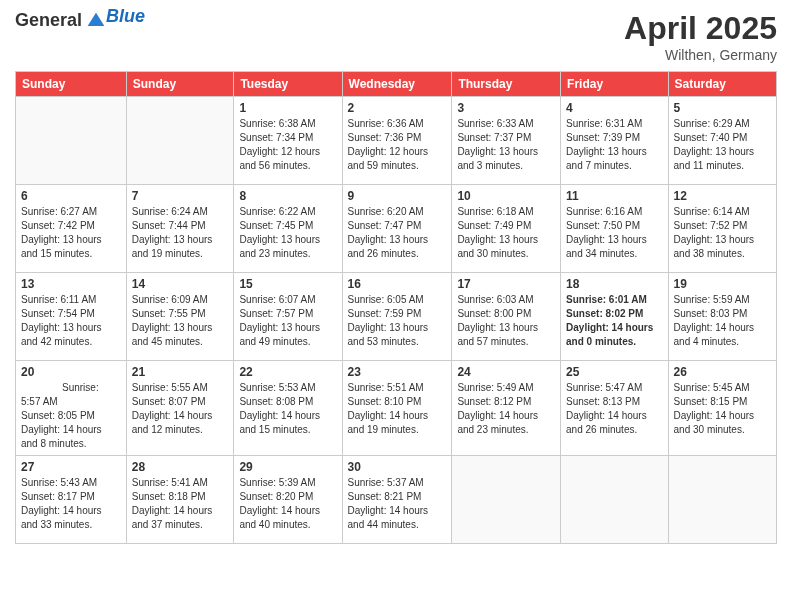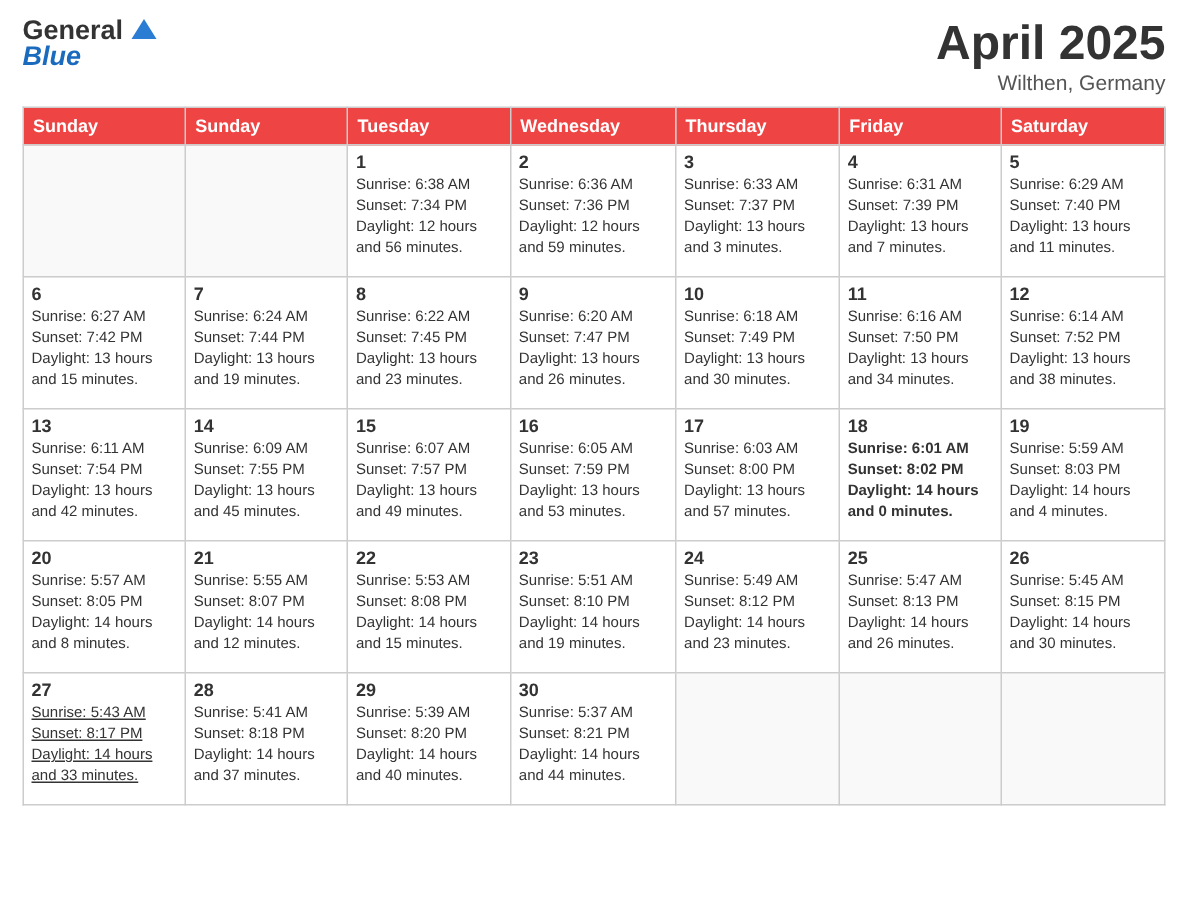--- a/index.html
+++ b/index.html
@@ -24,7 +24,7 @@
     }
     .logo {
       display: flex;
-      flex-direction: column;
+      flex-direction: row;
       align-items: flex-start;
     }
     .logo-text {

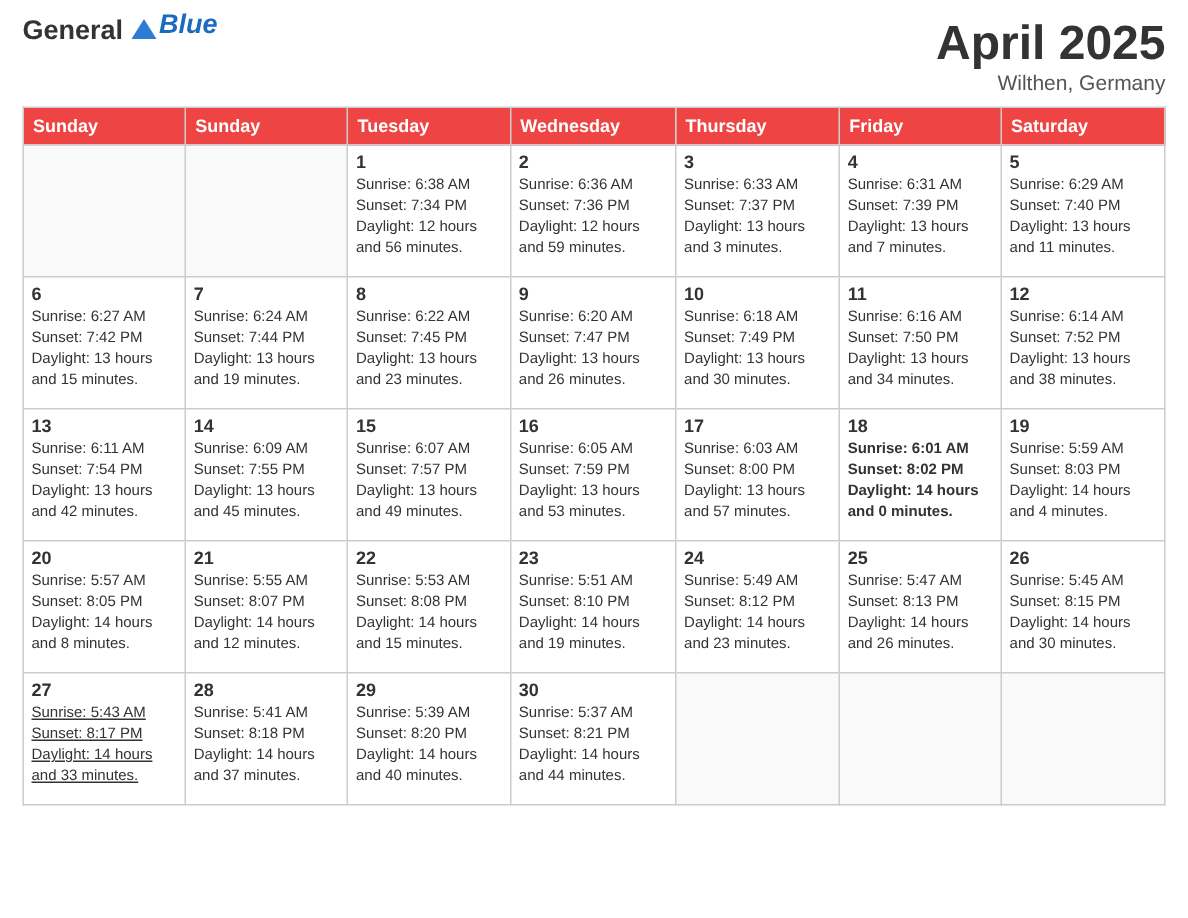--- a/index.html
+++ b/index.html
@@ -198,7 +198,7 @@
 Daylight: 14 hours and 4 minutes.</span></td>
         </tr>
         <tr>
-          <td><span class="day-num">20</span><span class="day-info" style="white-space: pre-line;">Sunrise: 5:57 AM
+          <td><span class="day-num">20</span><span class="day-info" style="white-space: pre-line; margin-left: 41px;">Sunrise: 5:57 AM
 Sunset: 8:05 PM
 Daylight: 14 hours and 8 minutes.</span></td>
           <td><span class="day-num">21</span><span class="day-info" style="white-space: pre-line;">Sunrise: 5:55 AM

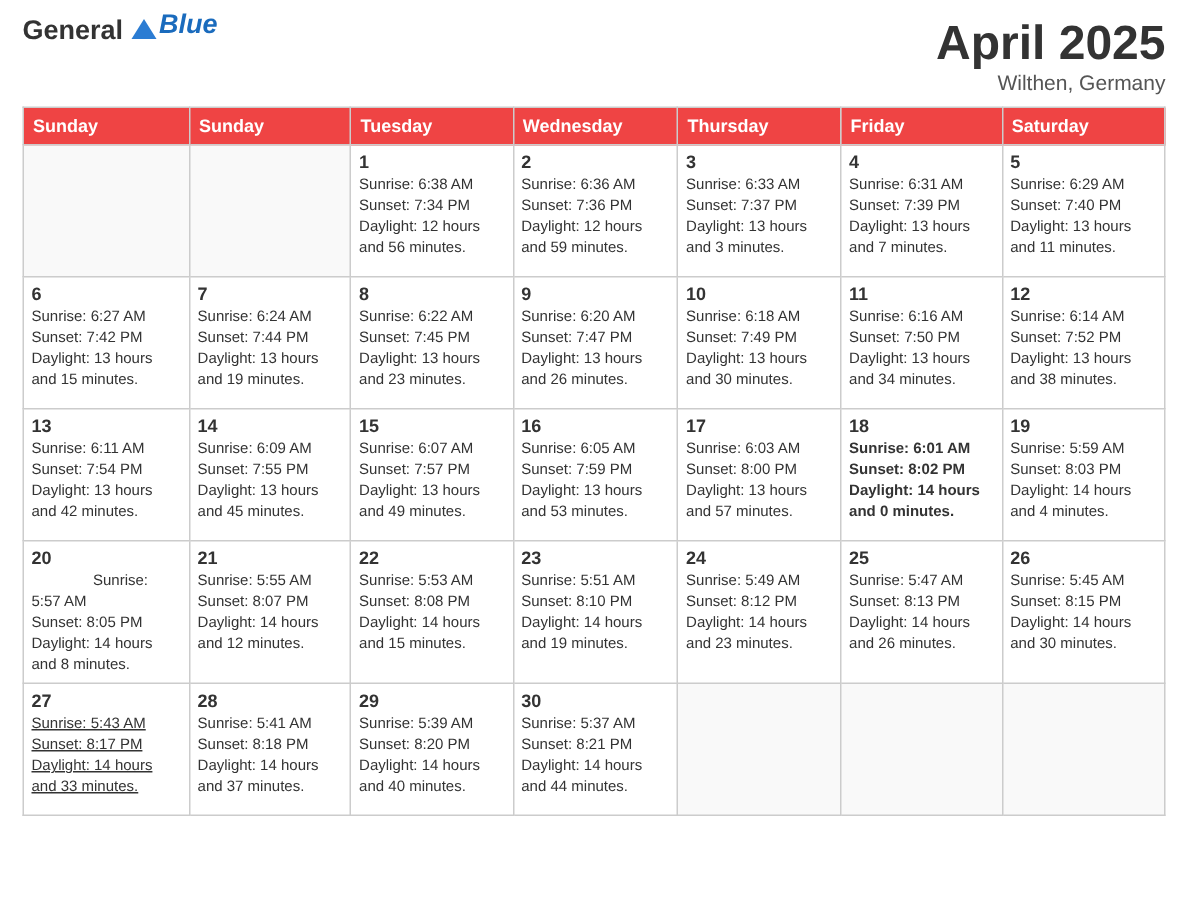--- a/index.html
+++ b/index.html
@@ -221,7 +221,7 @@
 Daylight: 14 hours and 30 minutes.</span></td>
         </tr>
         <tr>
-          <td><span class="day-num">27</span><span class="day-info" style="white-space: pre-line; text-decoration: underline;">Sunrise: 5:43 AM
+          <td><span class="day-num">27</span><span class="day-info" style="white-space: pre-line;">Sunrise: 5:43 AM
 Sunset: 8:17 PM
 Daylight: 14 hours and 33 minutes.</span></td>
           <td><span class="day-num">28</span><span class="day-info" style="white-space: pre-line;">Sunrise: 5:41 AM

